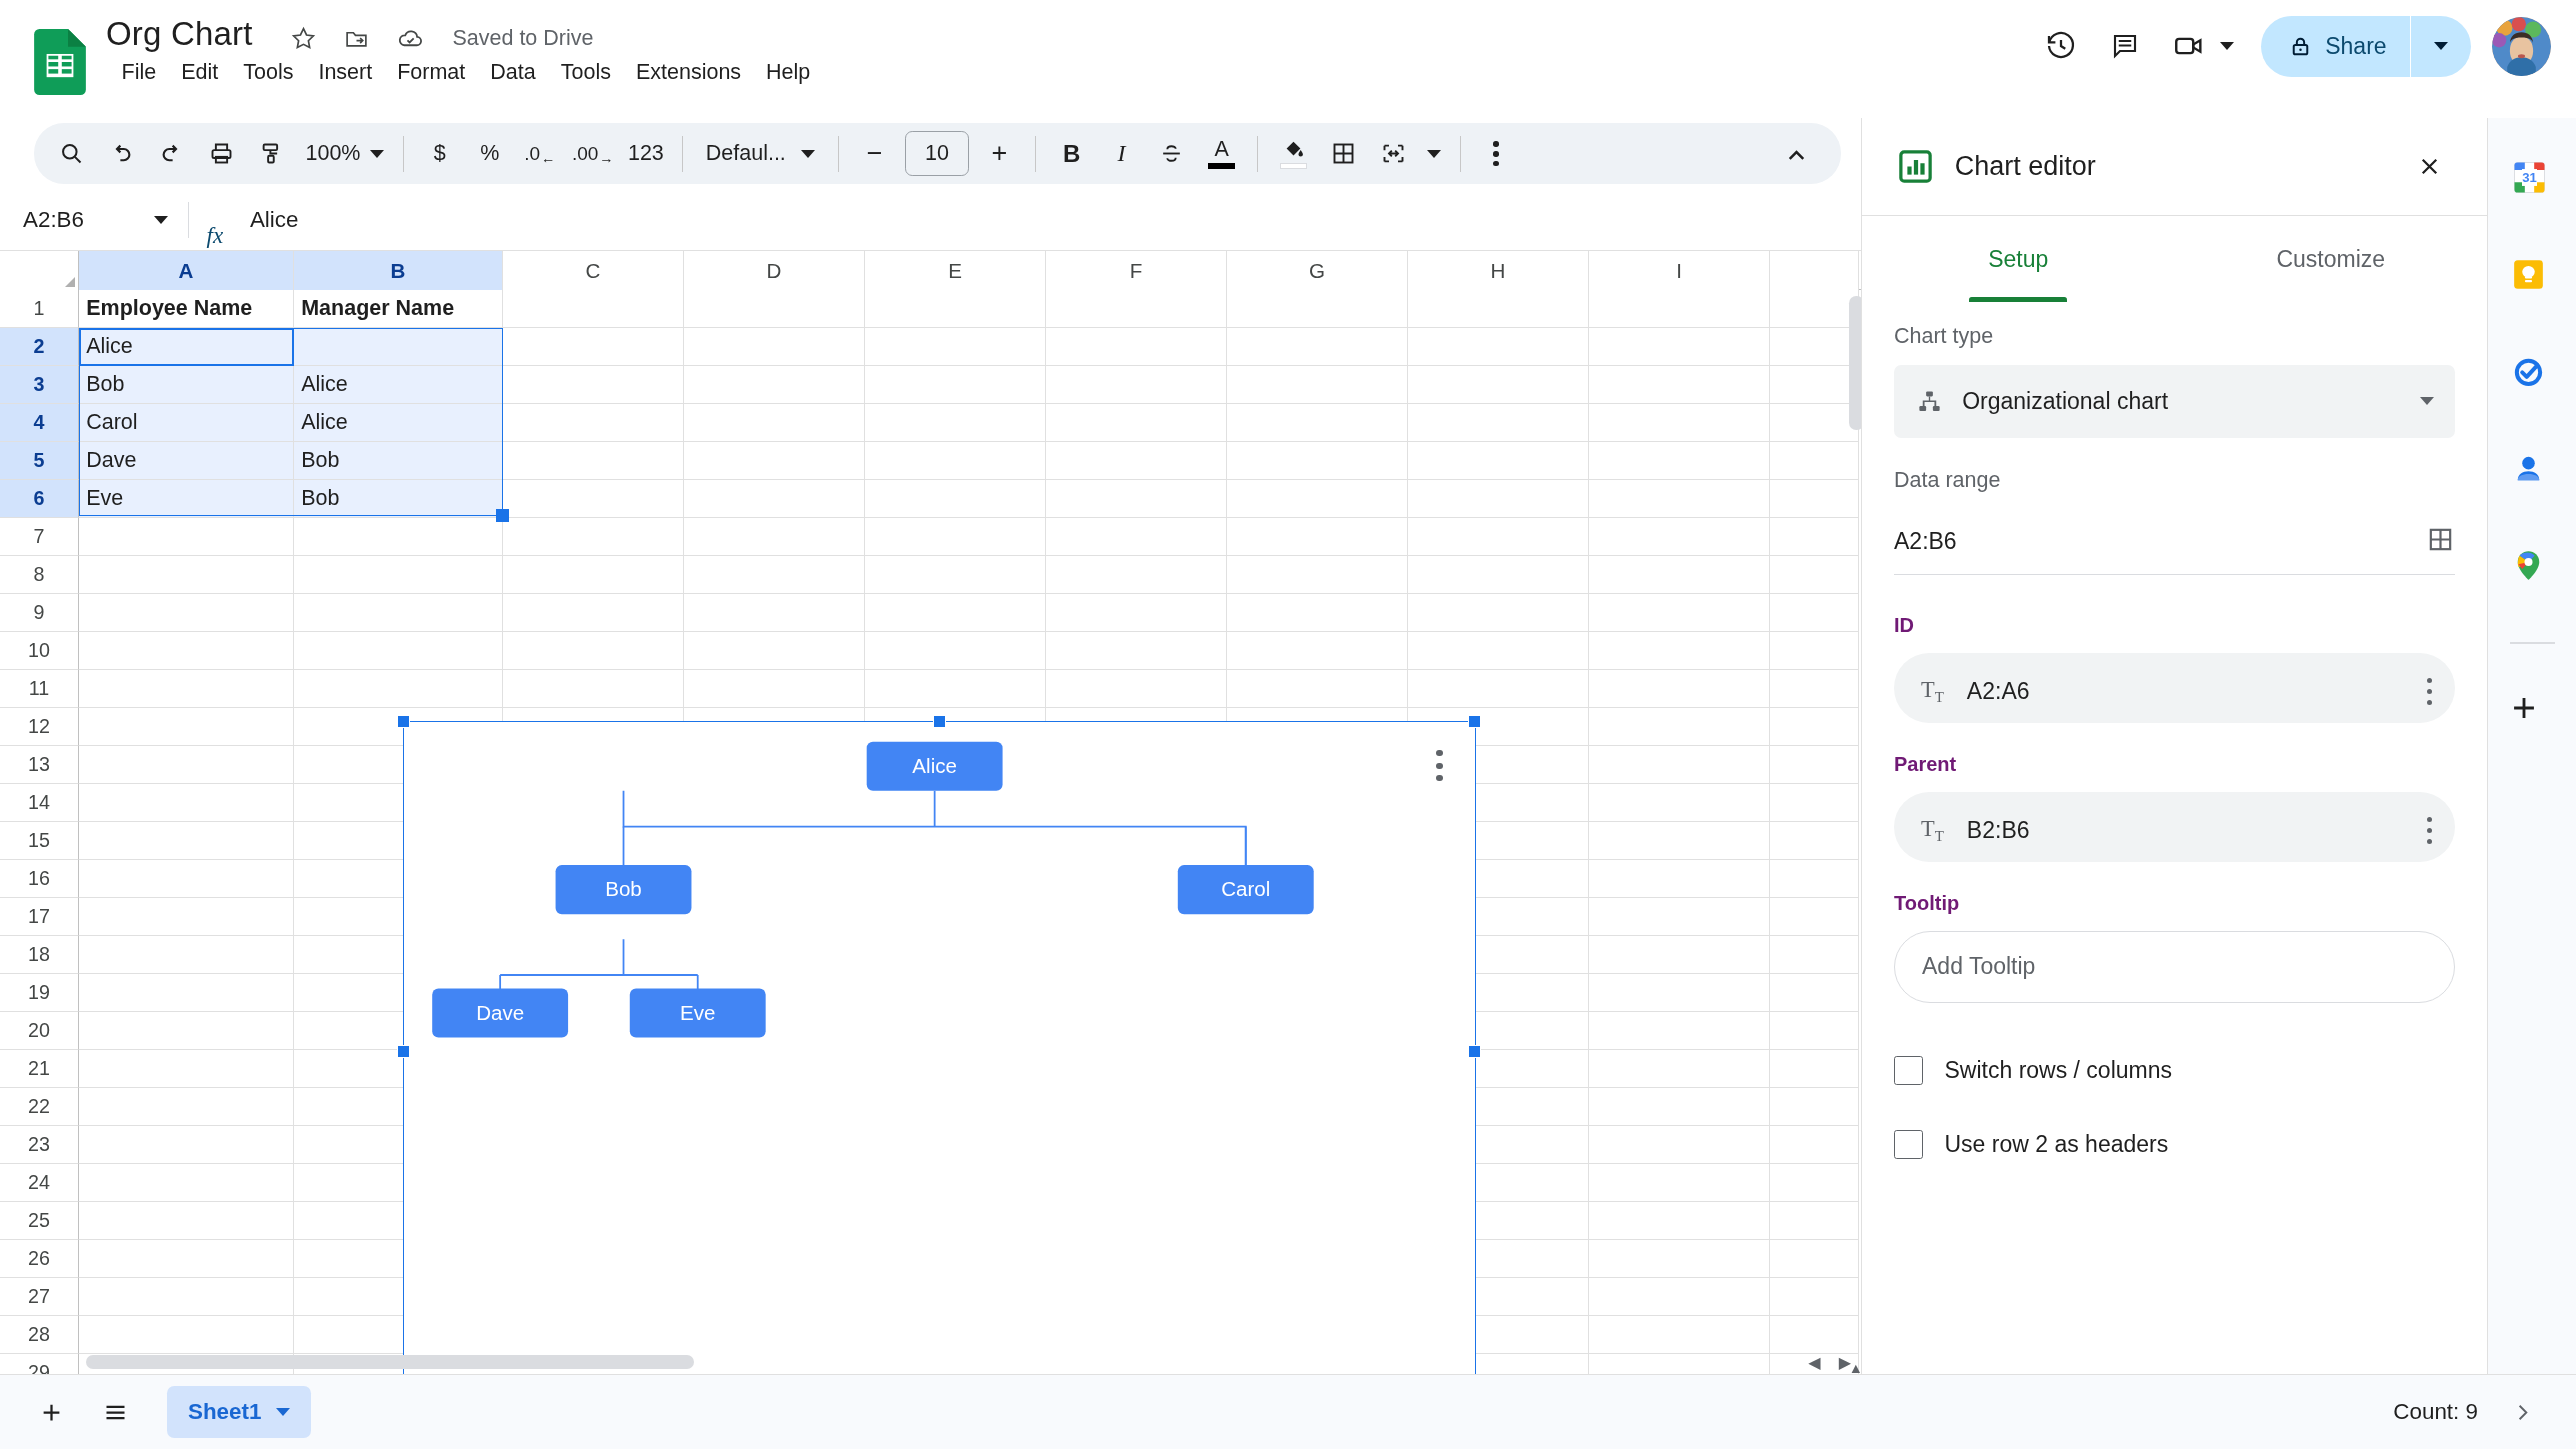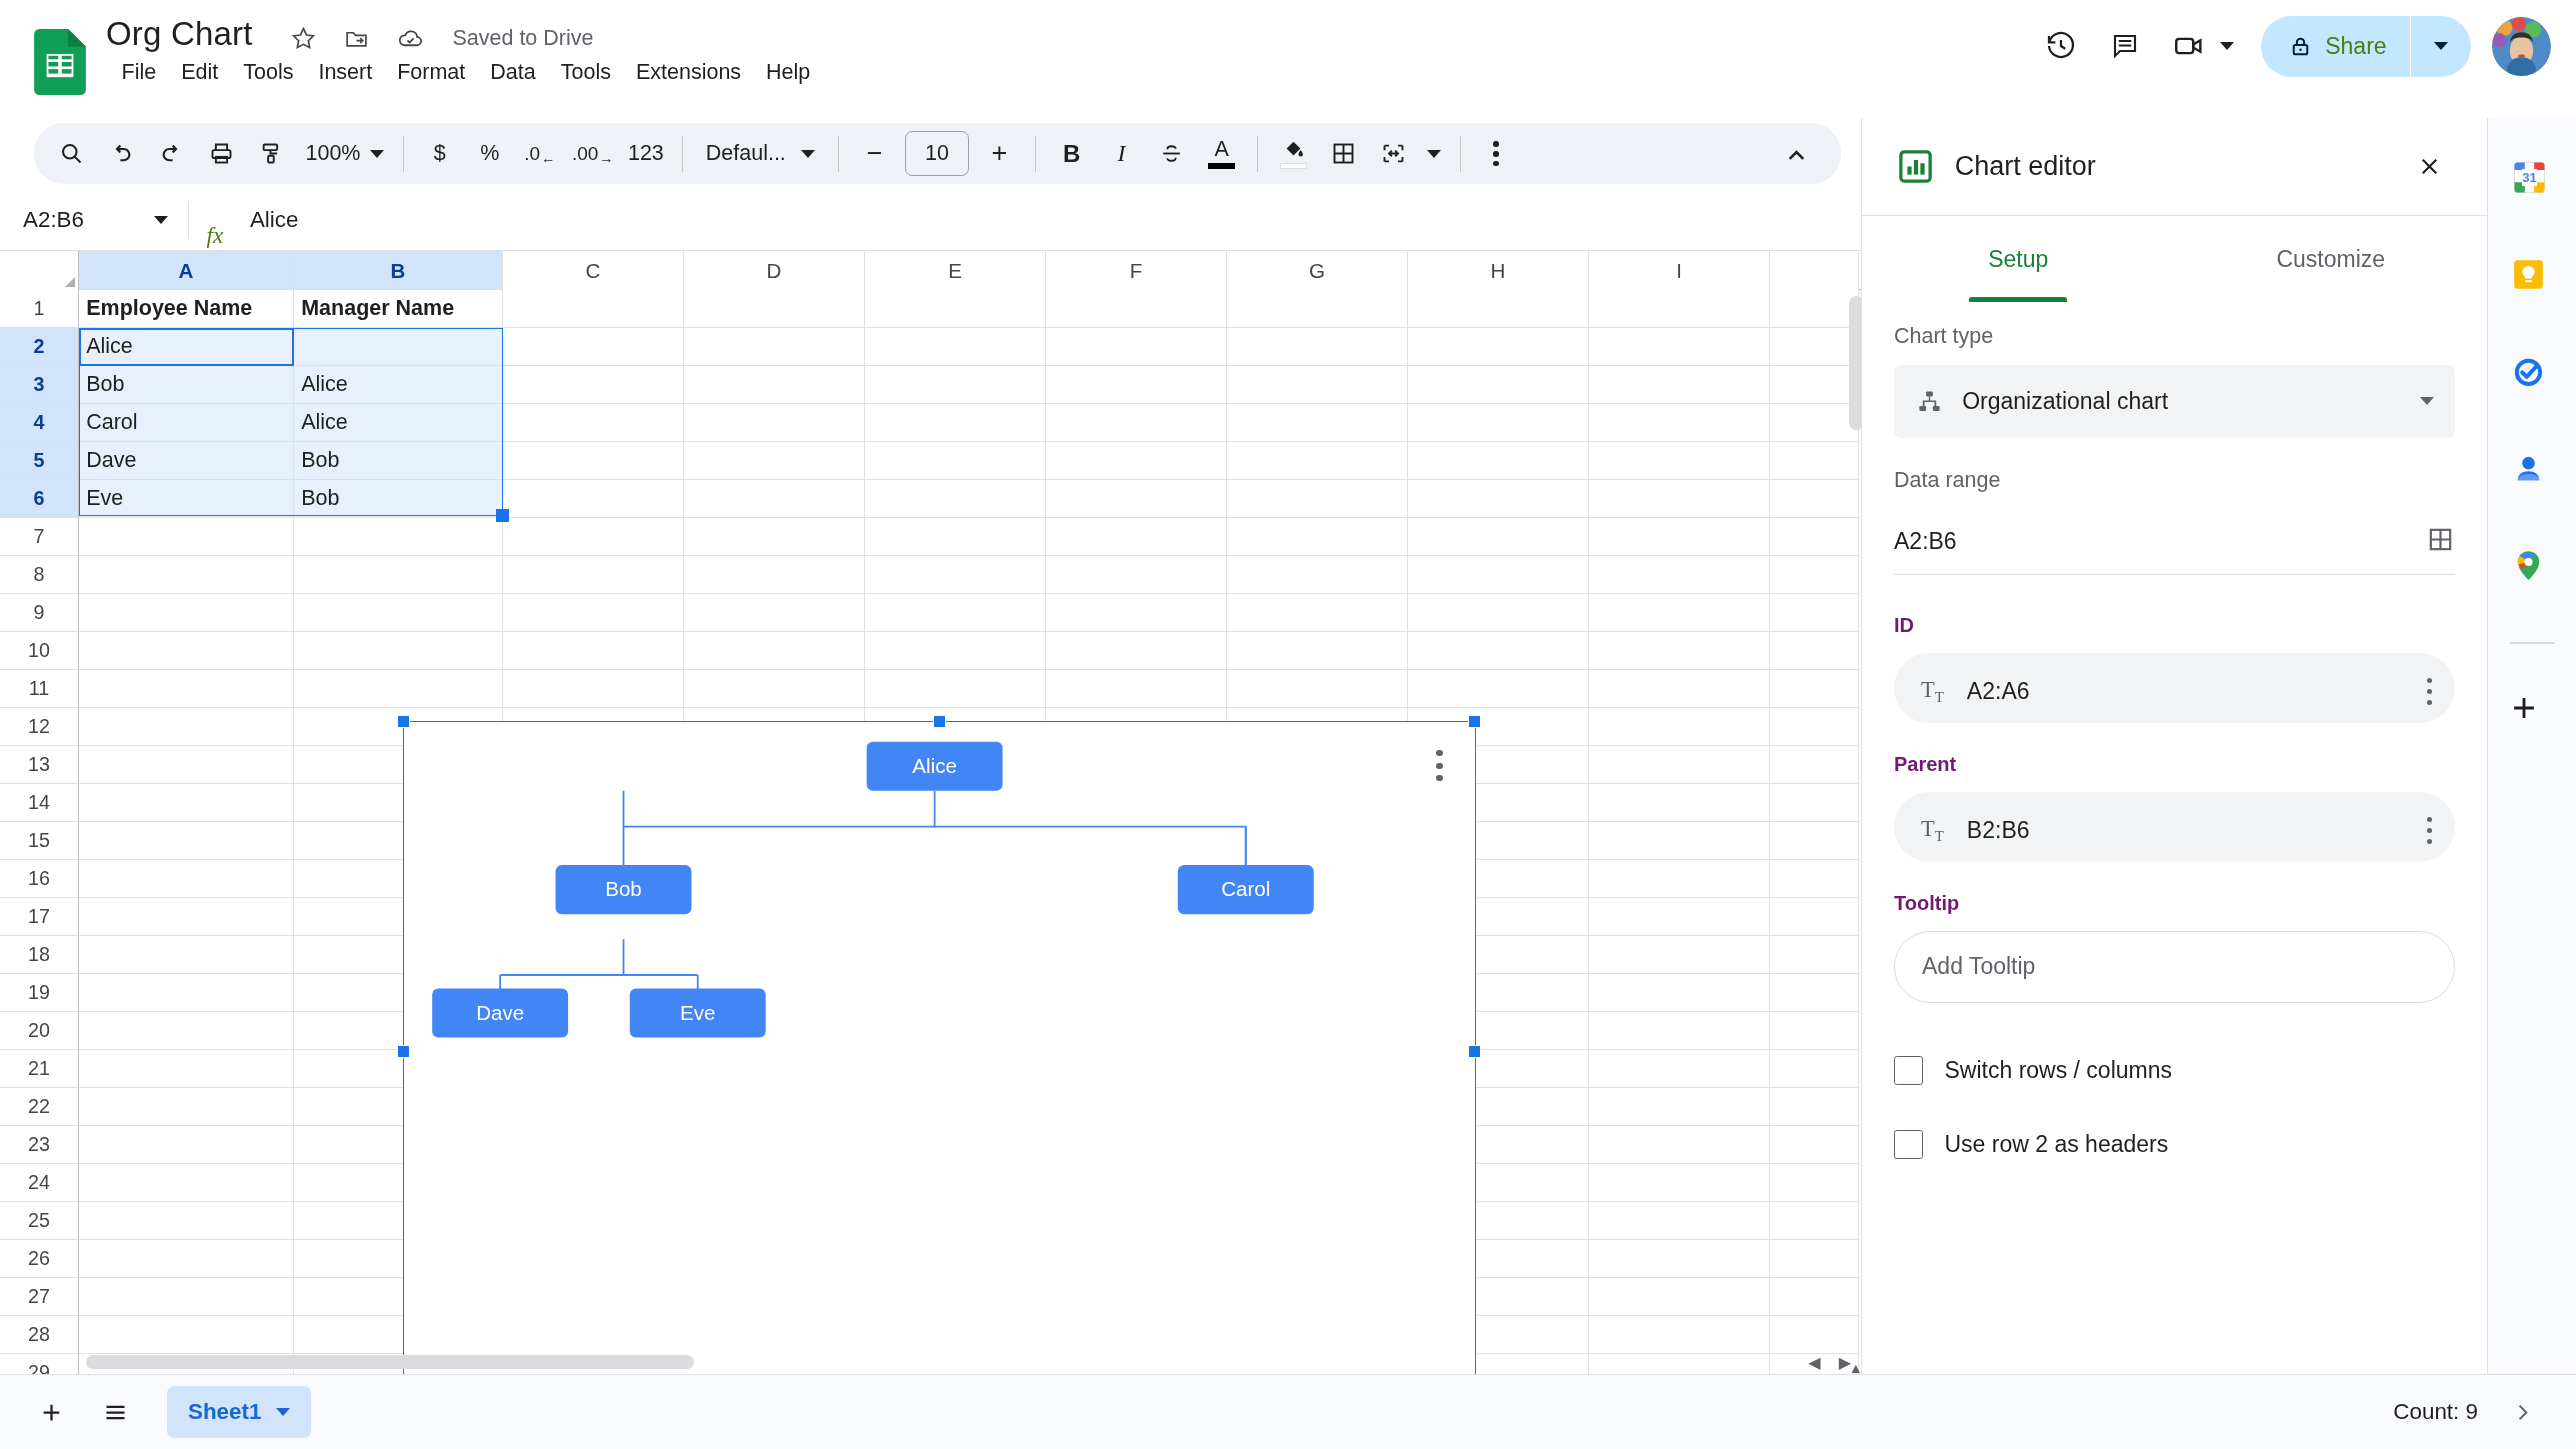--- a/index.html
+++ b/index.html
@@ -62,7 +62,7 @@
     display: flex; align-items: center; gap: 12.5px;
     padding: 0 23px 0 27px; height: 61px;
   }
-  #share-label { font-size: 23px; color: #4d7c0f; font-weight: 500; }
+  #share-label { font-size: 23px; color: #0c4a6e; font-weight: 500; }
   #share-divider { width: 0.9px; height: 61px; background: #ffffff; }
   #share-caret { padding: 0 23px; display: flex; align-items: center; height: 61px;}
   #avatar {

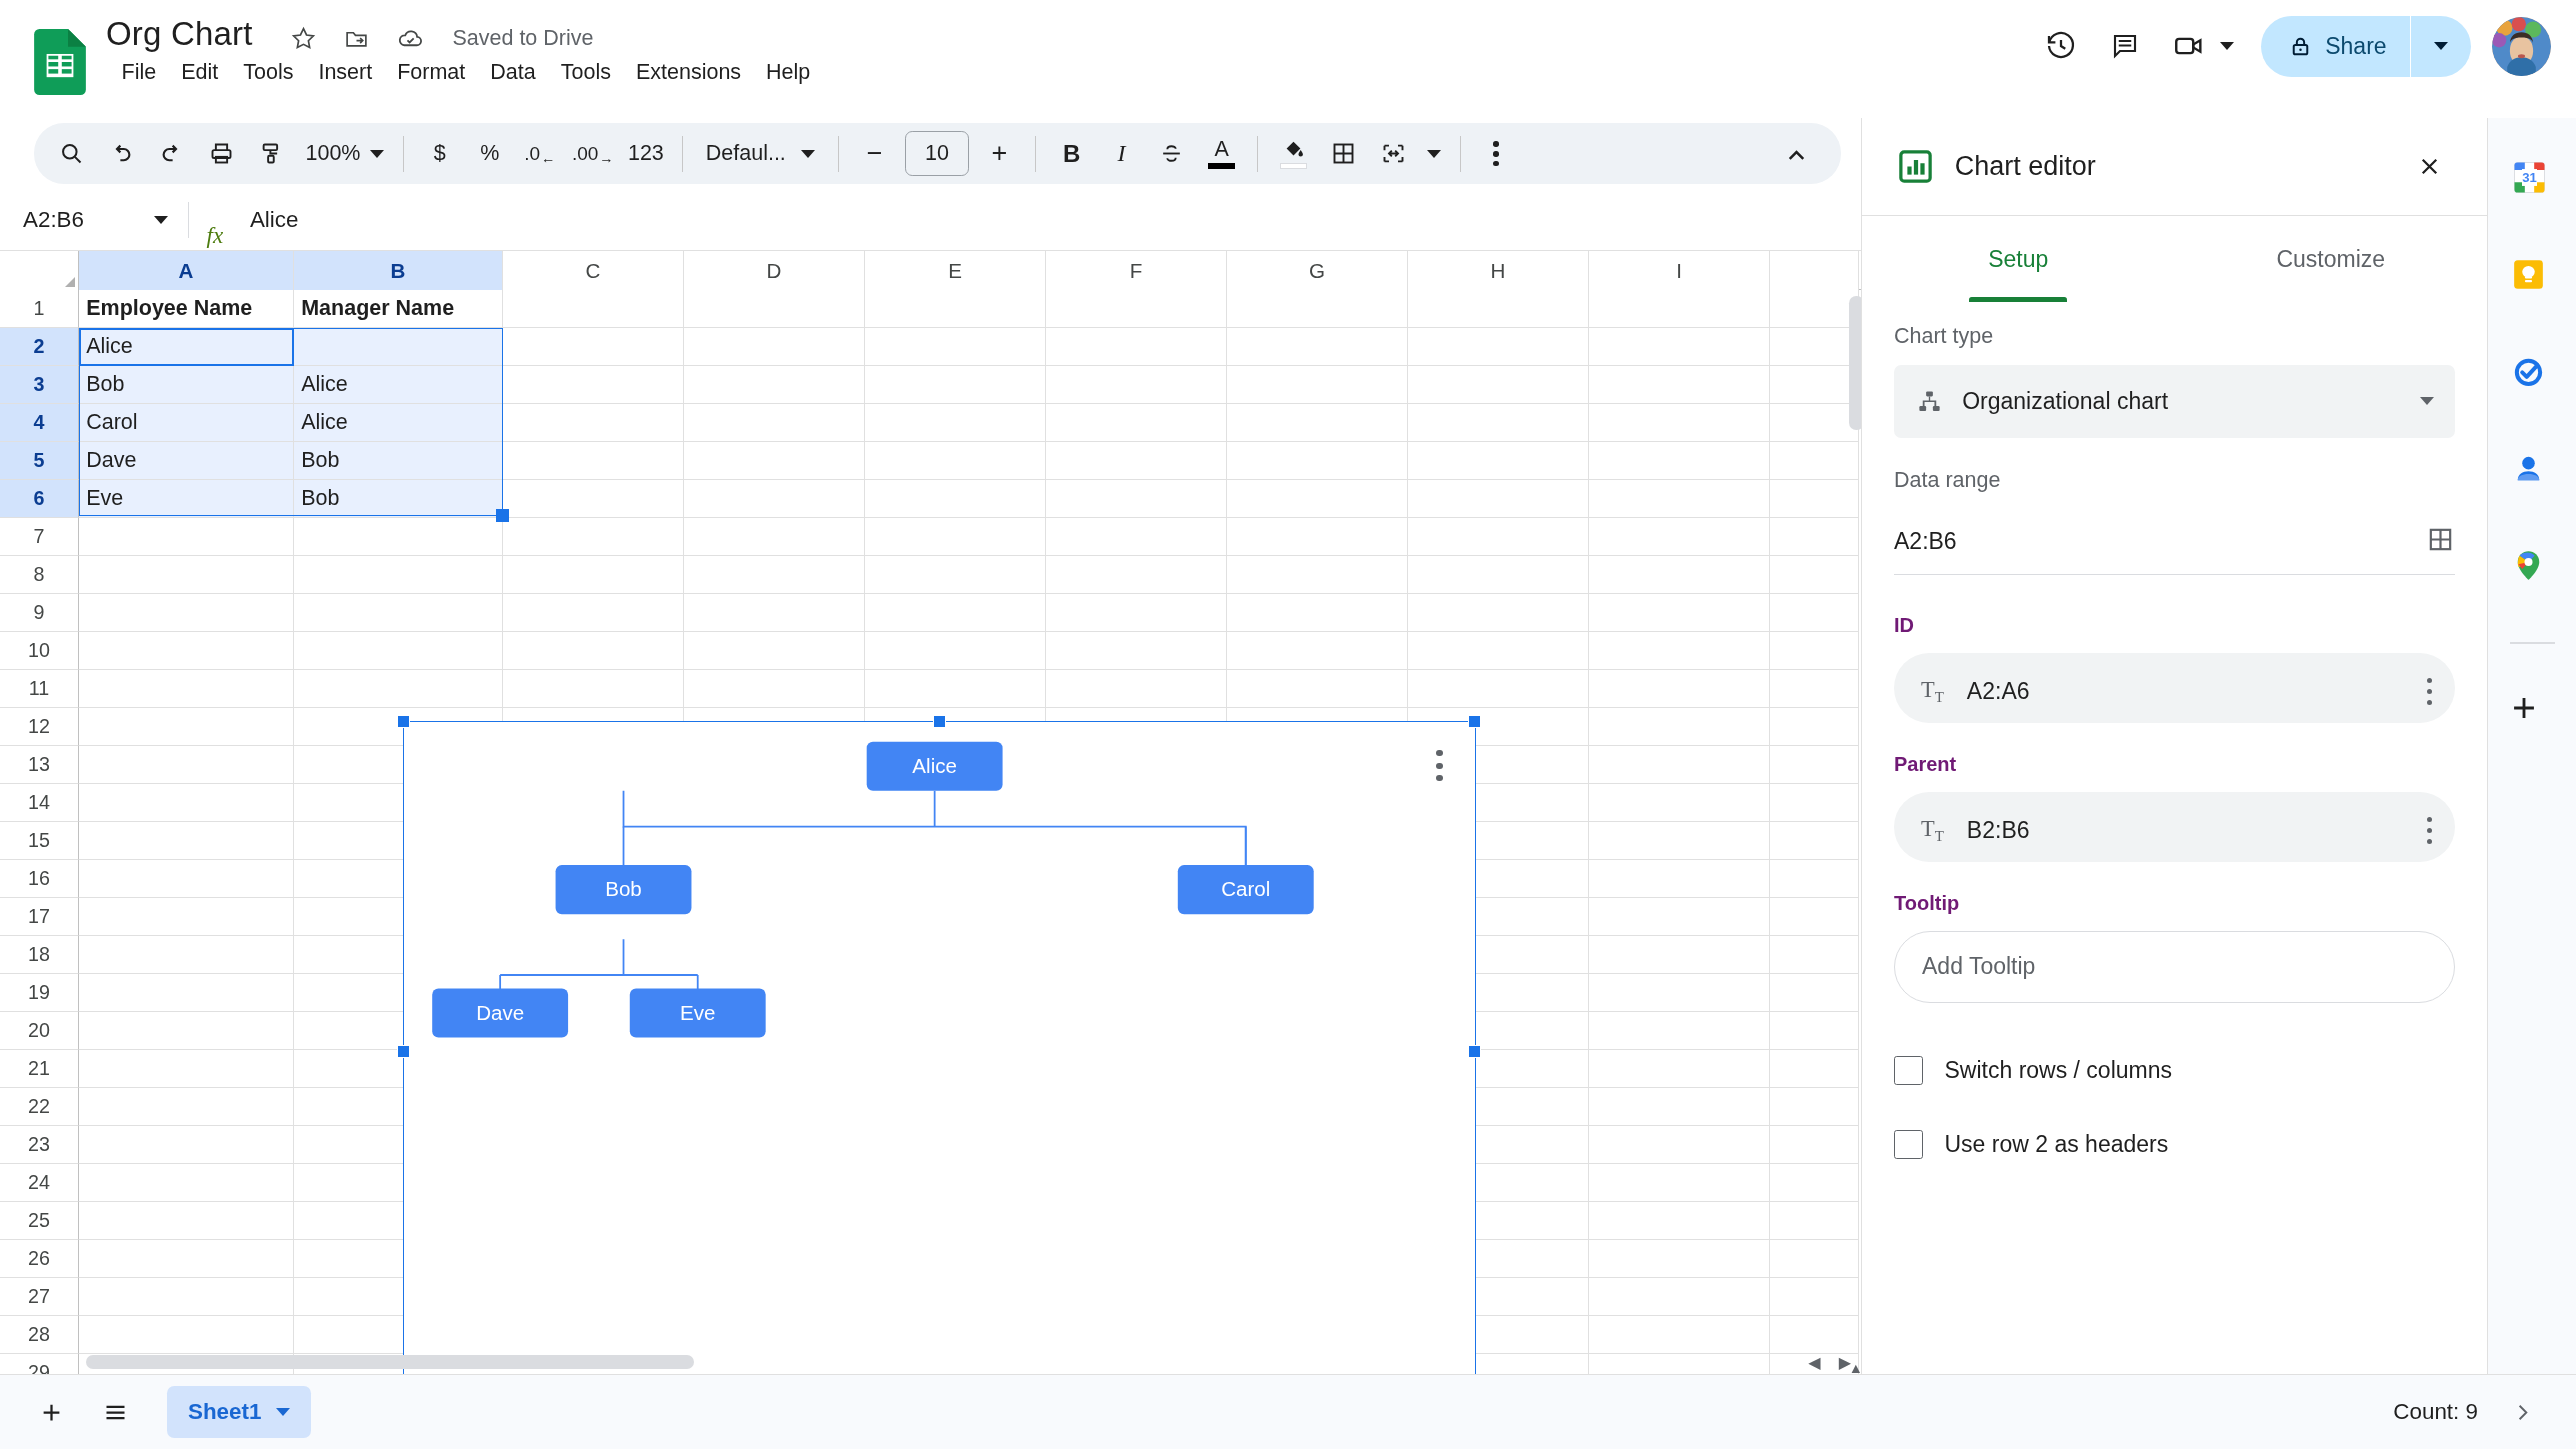--- a/index.html
+++ b/index.html
@@ -120,7 +120,7 @@
   #fb-sep { width: 0.9px; height: 36px; background: #dadce0; }
   #fx-icon {
     width: 52px; display: flex; align-items: center; justify-content: center;
-    font-size: 23px; color: #4d7c0f; font-style: italic; font-family: "Liberation Serif", serif; margin-top: 32px;
+    font-size: 23px; color: #0c4a6e; font-style: italic; font-family: "Liberation Serif", serif; margin-top: 32px;
   }
   #formula-input { font-size: 22.4px; color: #1f1f1f; padding-left: 9px; }
 

